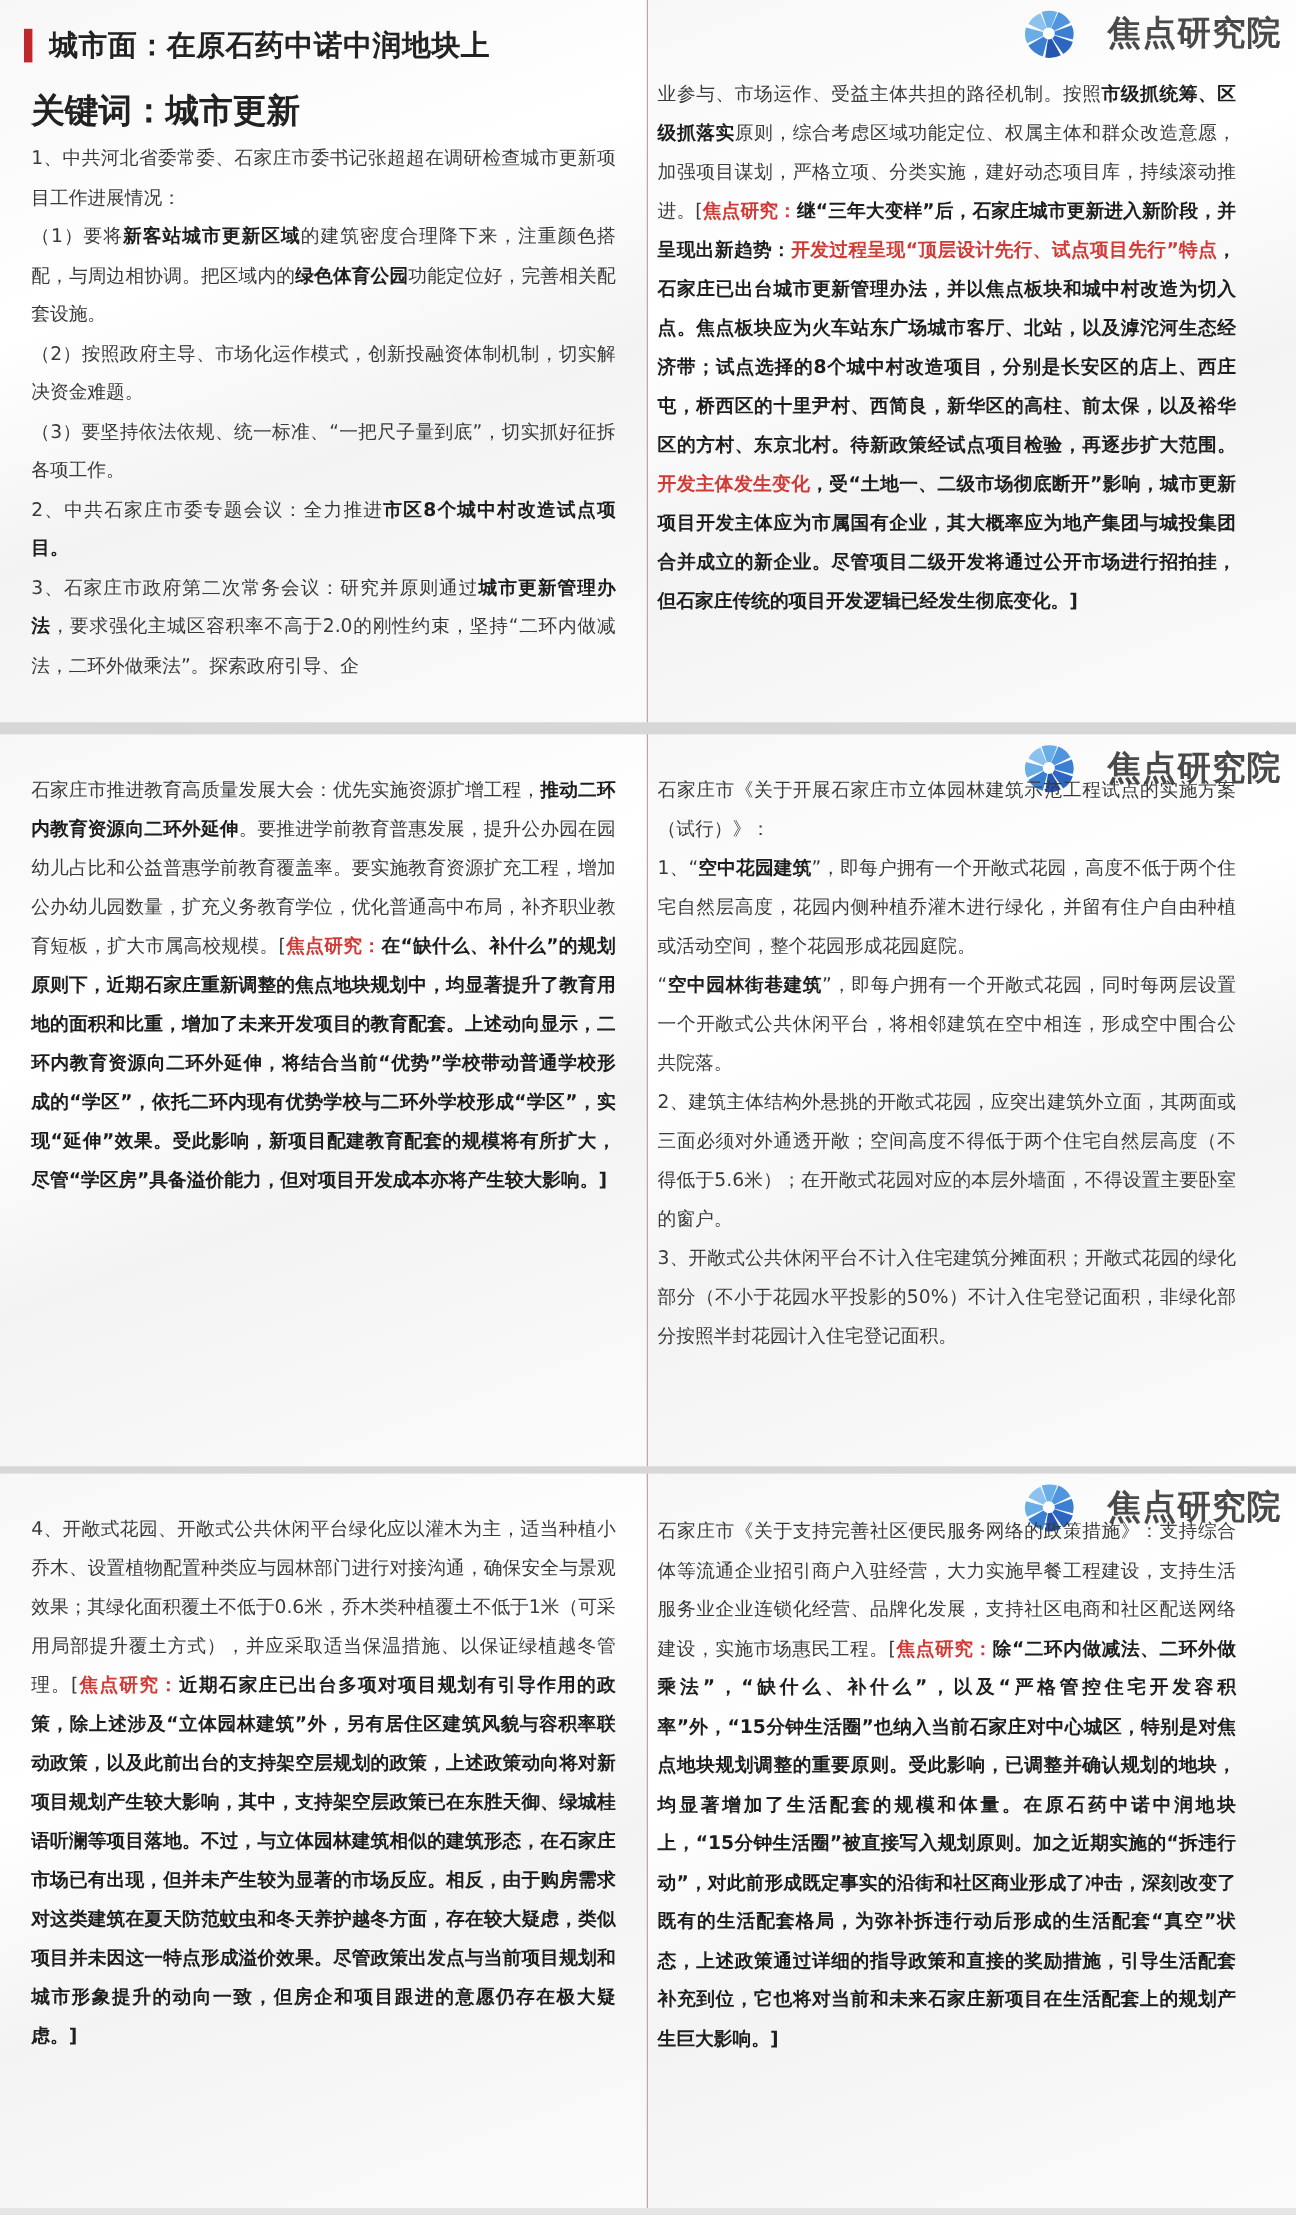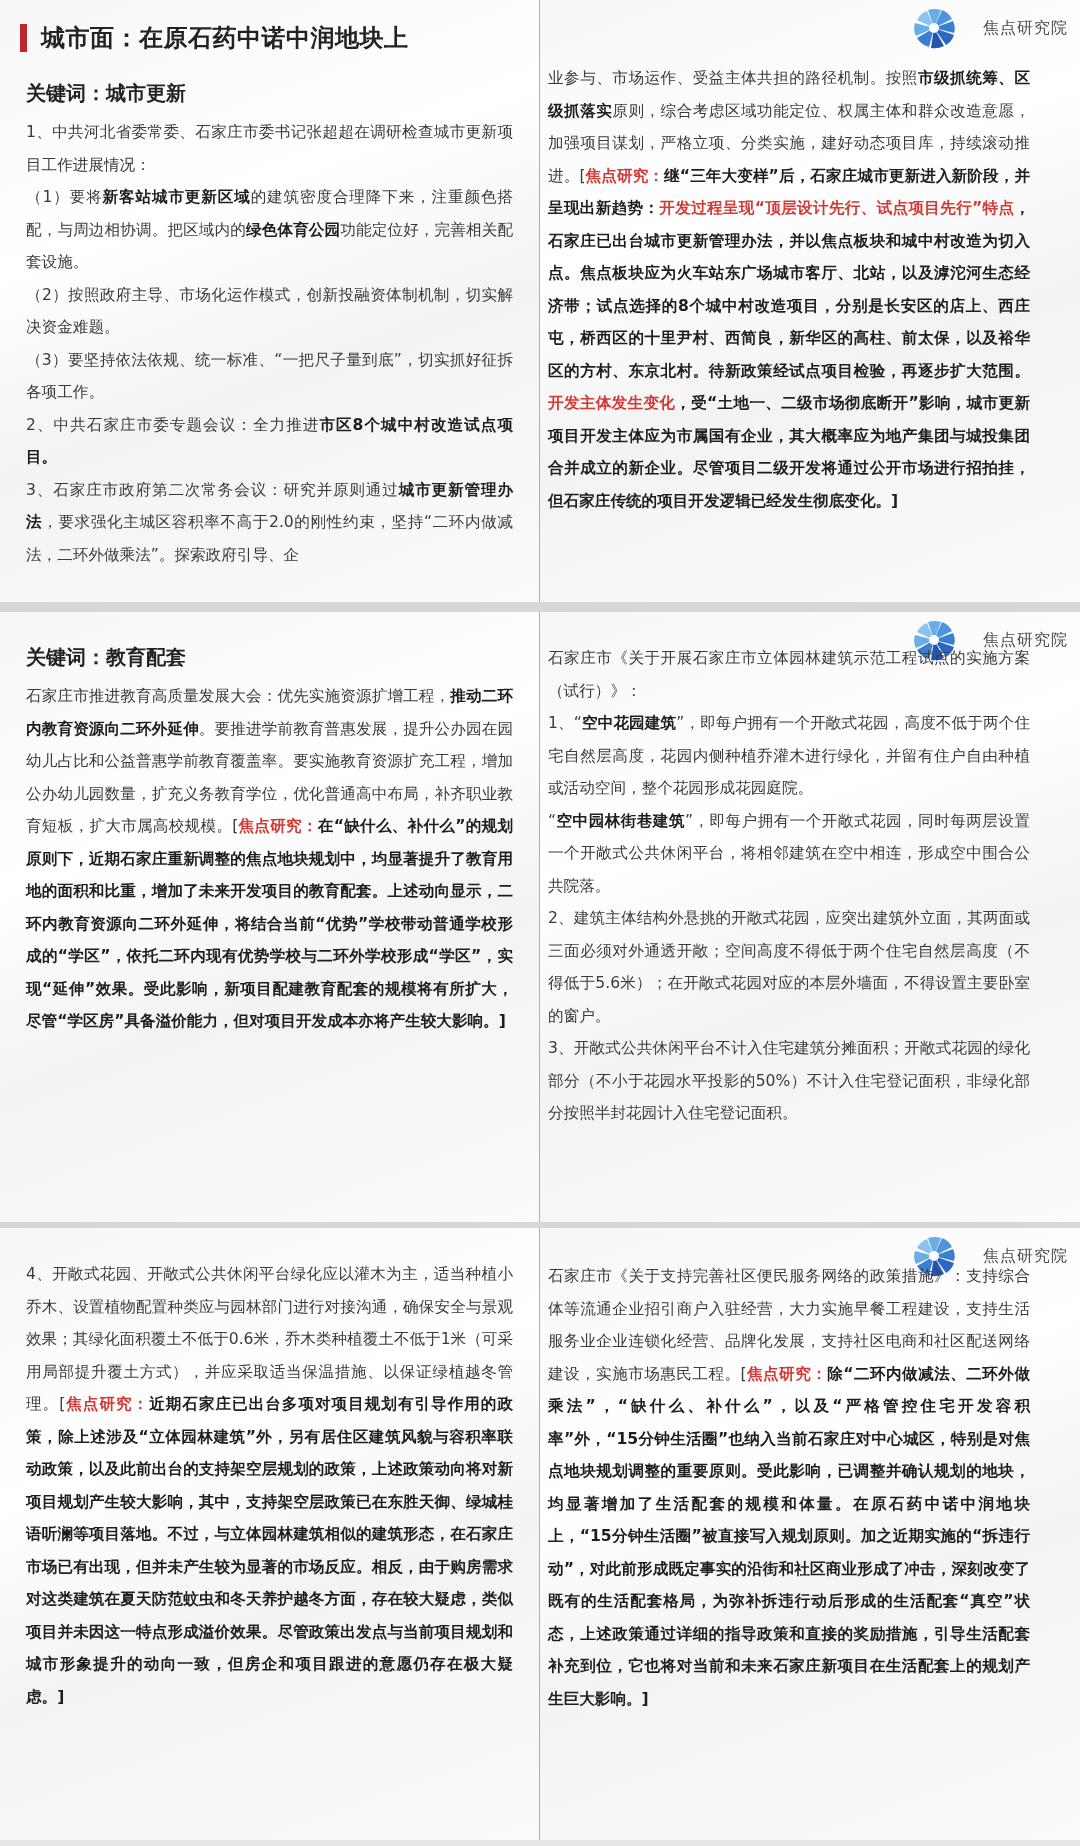--- a/index.html
+++ b/index.html
@@ -29,7 +29,7 @@
   .r { font-weight: bold; color: #d23a36; }
   .logo { position: absolute; right: 12px; top: 6px; display: flex; align-items: center; }
   .logo svg { width: 50px; height: 44px; }
-  .logo-text { font-size: 16px; color: #4a4a4a; margin-left: 24px; letter-spacing: 1px; font-weight: normal; }
+  .logo-text { font-size: 28px; color: #4a4a4a; margin-left: 24px; letter-spacing: 1px; font-weight: bold; }
 </style>
 </head>
 <body>

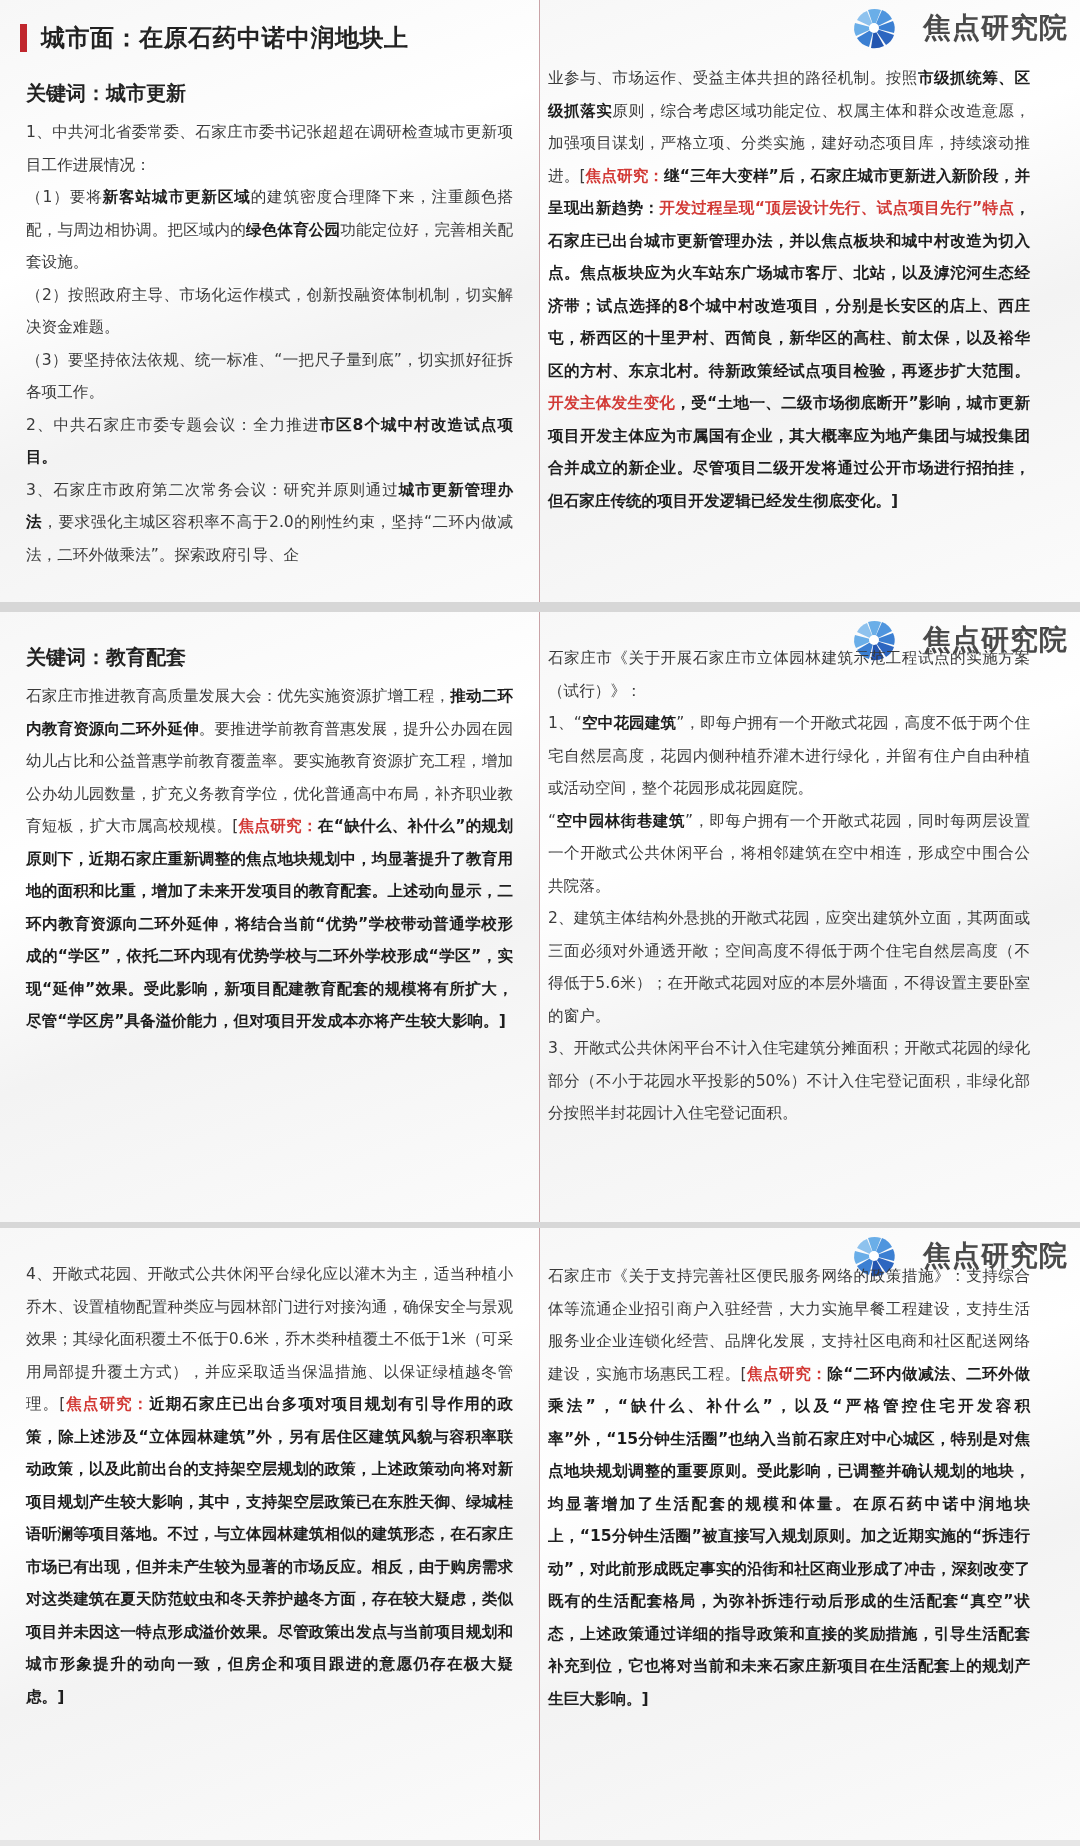--- a/index.html
+++ b/index.html
@@ -23,7 +23,7 @@
     display: flex; align-items: center; letter-spacing: 0.5px;
   }
   .title-bar { width: 7px; height: 28px; background: #c0272d; margin-right: 14px; }
-  .kw { font-size: 20px; font-weight: bold; color: #222; line-height: 30px; margin-bottom: 8px; }
+  .kw { font-size: 28px; font-weight: bold; color: #222; line-height: 30px; margin-bottom: 8px; }
   .p { font-size: 15.6px; line-height: 32.5px; color: #3a3a3a; text-align: justify; }
   .b { font-weight: bold; color: #1e1e1e; }
   .r { font-weight: bold; color: #d23a36; }

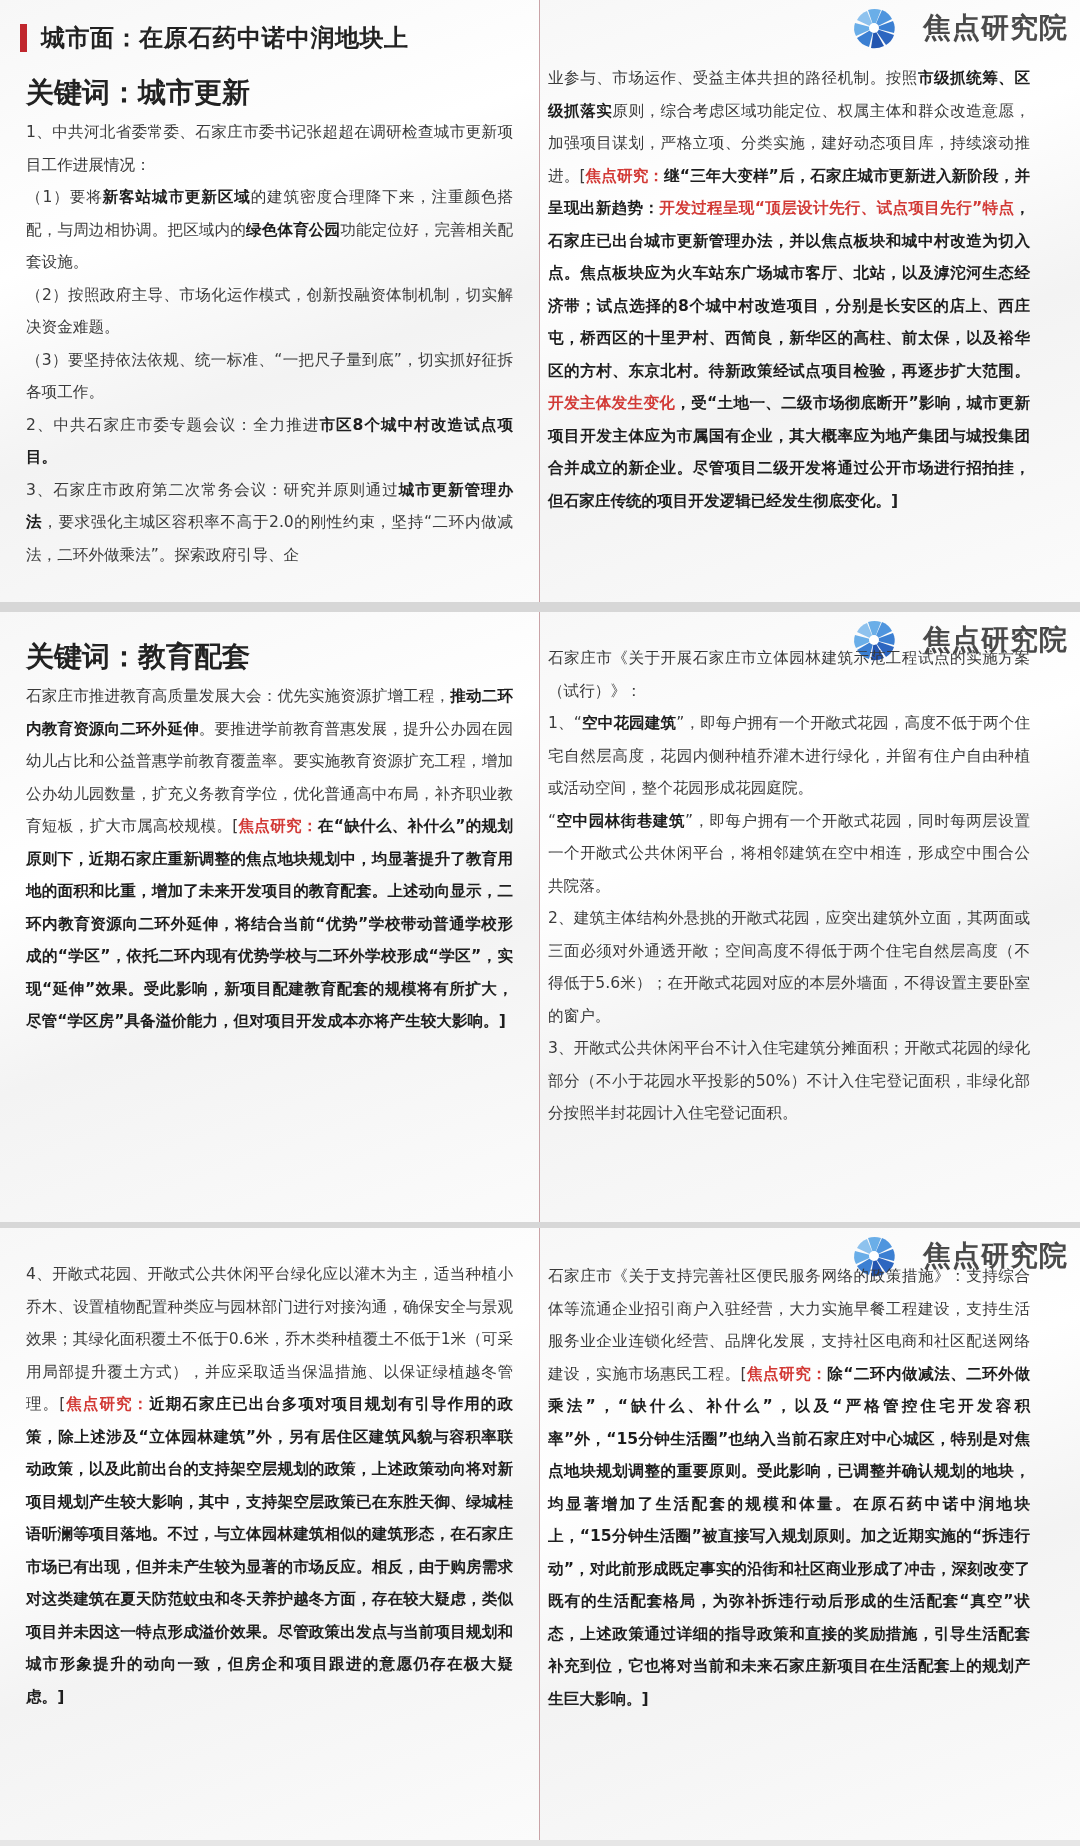--- a/index.html
+++ b/index.html
@@ -78,7 +78,6 @@
 <div class="row row2">
   <div class="panel left">
     <div class="inner" style="top:30px;">
-      <div class="kw">关键词：教育配套</div>
       <div class="p rich"><span class="">石家庄市推进教育高质量发展大会：优先实施资源扩增工程，</span><span class="b">推动二环内教育资源向二环外延伸</span><span class="">。要推进学前教育普惠发展，提升公办园在园幼儿占比和公益普惠学前教育覆盖率。要实施教育资源扩充工程，增加公办幼儿园数量，扩充义务教育学位，优化普通高中布局，补齐职业教育短板，扩大市属高校规模。[</span><span class="r">焦点研究：</span><span class="b">在“缺什么、补什么”的规划原则下，近期石家庄重新调整的焦点地块规划中，均显著提升了教育用地的面积和比重，增加了未来开发项目的教育配套。上述动向显示，二环内教育资源向二环外延伸，将结合当前“优势”学校带动普通学校形成的“学区”，依托二环内现有优势学校与二环外学校形成“学区”，实现“延伸”效果。受此影响，新项目配建教育配套的规模将有所扩大，尽管“学区房”具备溢价能力，但对项目开发成本亦将产生较大影响。]</span></div>
     </div>
   </div>

